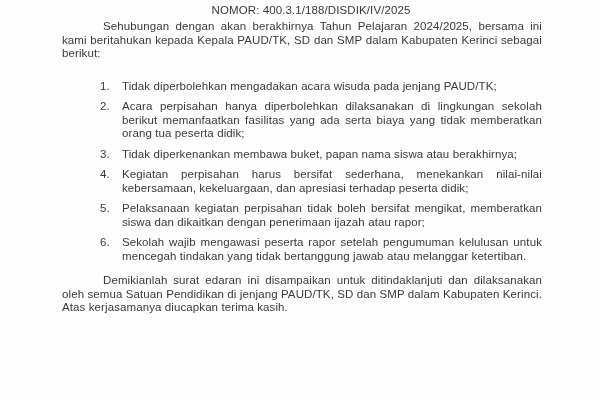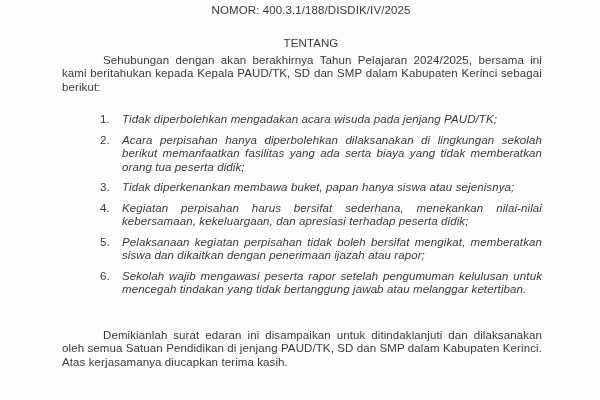--- a/index.html
+++ b/index.html
@@ -73,7 +73,6 @@
     <div class="header">
       <div class="hline">SURAT EDARAN</div>
       <div class="hline">NOMOR: 400.3.1/188/DISDIK/IV/2025</div>
-      <div class="hline about">TENTANG</div>
     </div>
 
     <p class="para indent opening">Sehubungan dengan akan berakhirnya Tahun Pelajaran 2024/2025, bersama ini kami beritahukan kepada Kepala PAUD/TK, SD dan SMP dalam Kabupaten Kerinci sebagai berikut:</p>

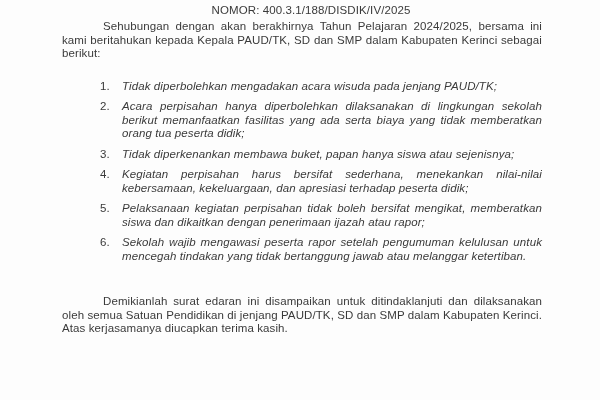--- a/index.html
+++ b/index.html
@@ -60,7 +60,6 @@
   .txt {
     flex: 1 1 auto;
     text-align: justify;
-    font-style: italic;
   }
   .closing { margin-top: 32px; }
 </style>

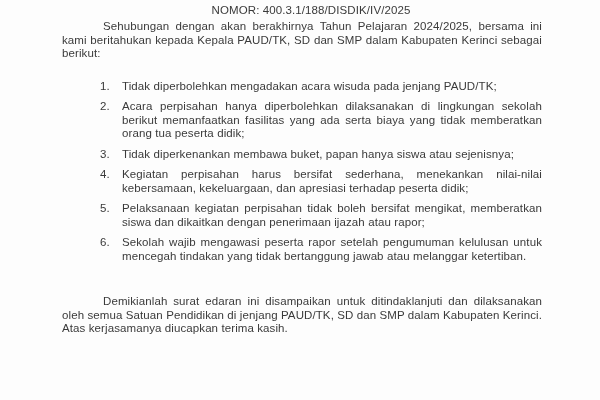--- a/index.html
+++ b/index.html
@@ -87,7 +87,7 @@
       </li>
       <li class="item">
         <span class="num">3.</span>
-        <span class="txt">Tidak diperkenankan membawa buket, papan hanya siswa atau sejenisnya;</span>
+        <span class="txt">Tidak diperkenankan membawa buket, papan nama siswa atau berakhirnya;</span>
       </li>
       <li class="item">
         <span class="num">4.</span>

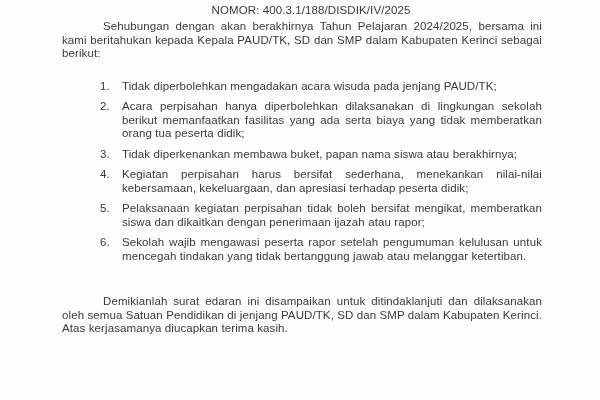--- a/index.html
+++ b/index.html
@@ -61,7 +61,7 @@
     flex: 1 1 auto;
     text-align: justify;
   }
-  .closing { margin-top: 32px; }
+  .closing { margin-top: 11px; }
 </style>
 </head>
 <body>

